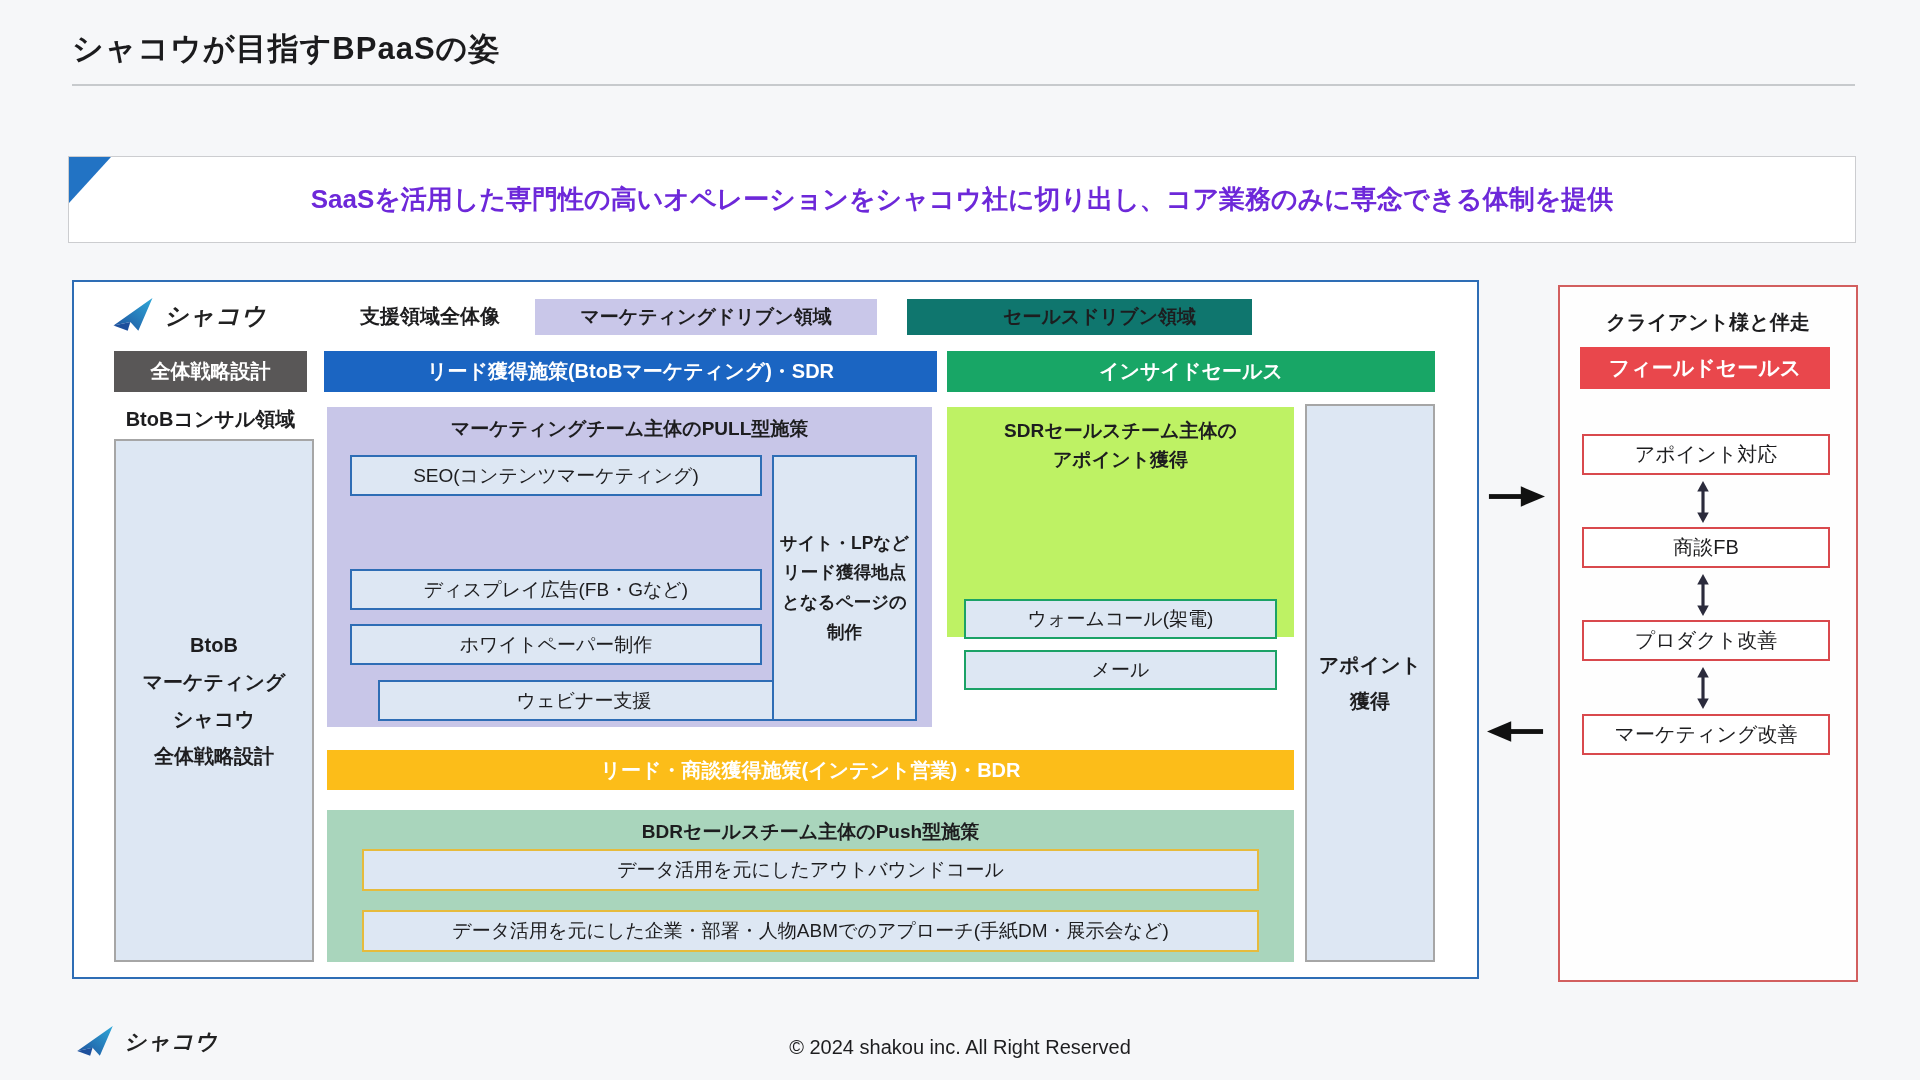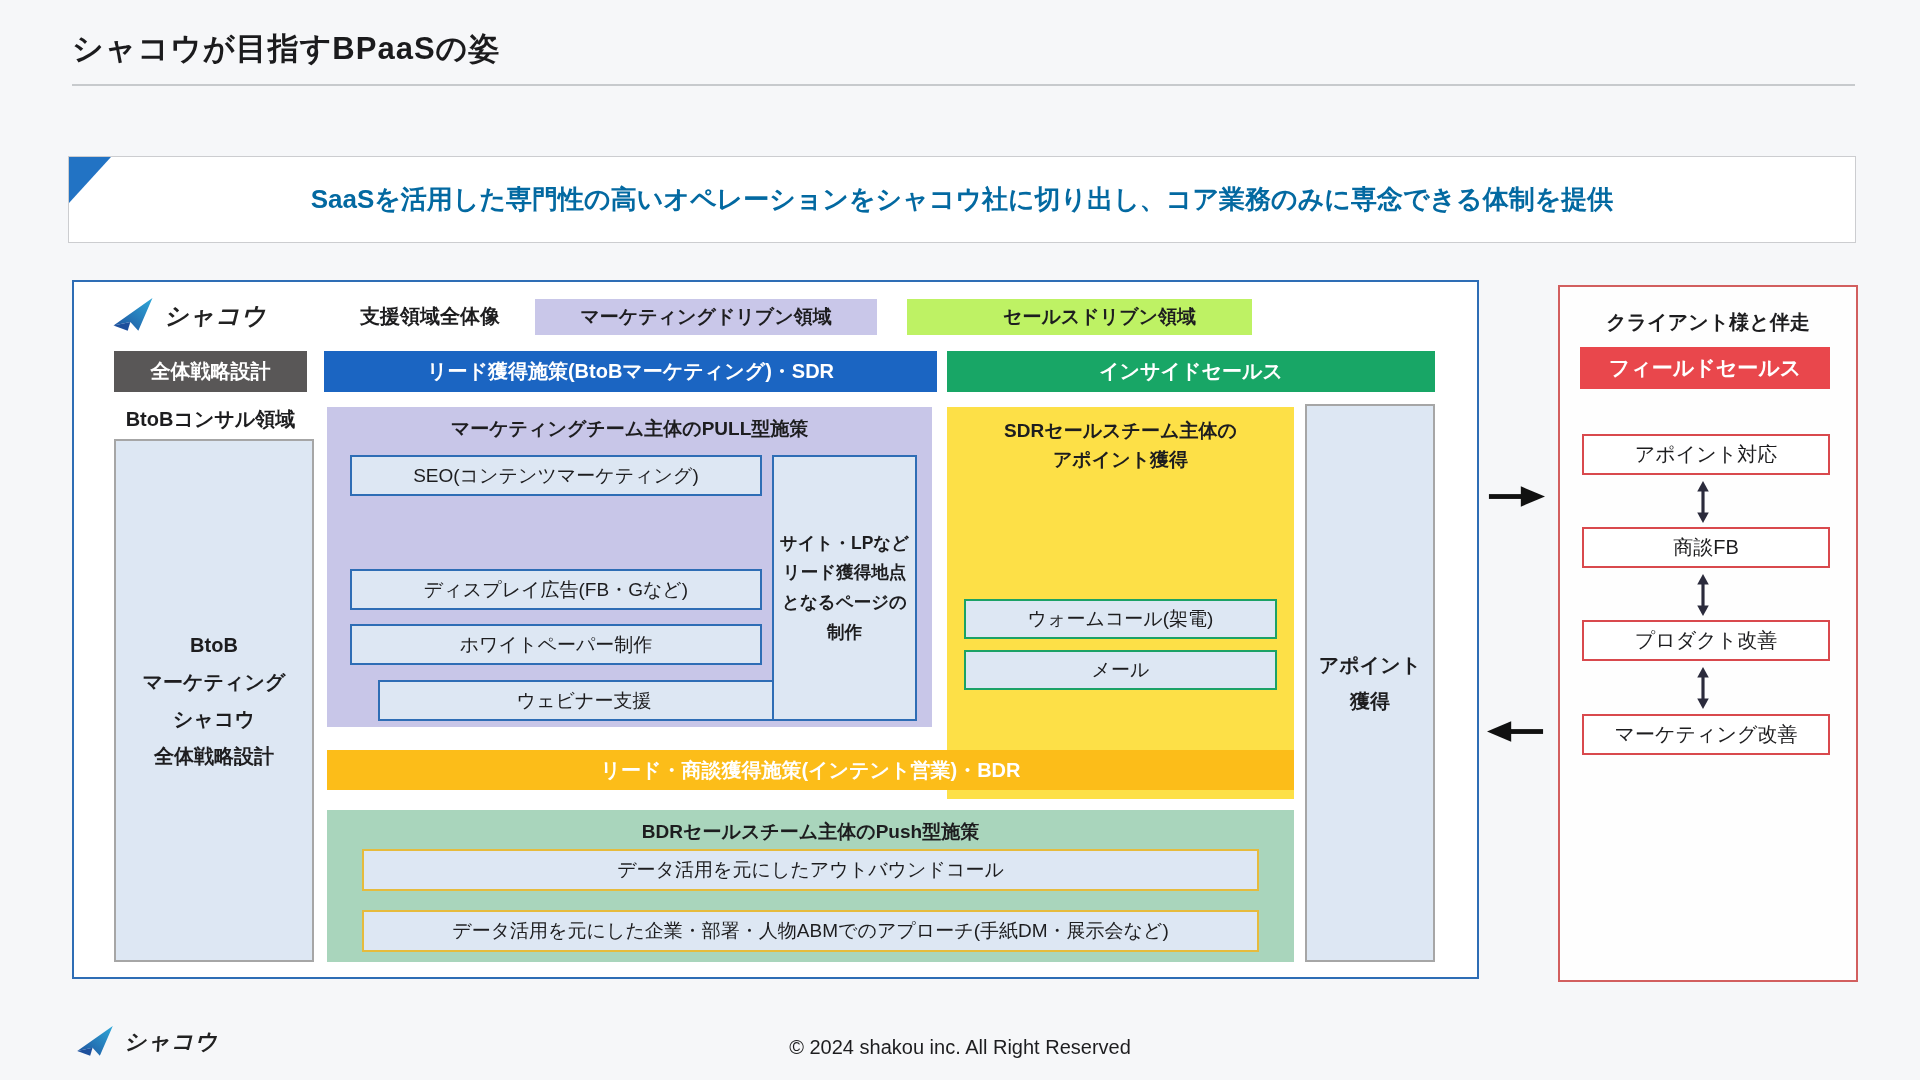--- a/index.html
+++ b/index.html
@@ -17,7 +17,7 @@
 
   .subtitle-box { left:68px; top:156px; width:1788px; height:87px; background:#ffffff; border:1px solid #cccdd0; }
   .subtitle-tri { left:0; top:0; width:0; height:0; border-top:46px solid #2273c4; border-right:42px solid transparent; }
-  .subtitle-text { width:100%; height:100%; font-size:26px; font-weight:bold; color:#0369a1; }
+  .subtitle-text { width:100%; height:100%; font-size:26px; font-weight:bold; color:#6d28d9; }
 
   
   .main-box { left:72px; top:280px; width:1407px; height:699px; background:#ffffff; border:2px solid #2e6db5; }

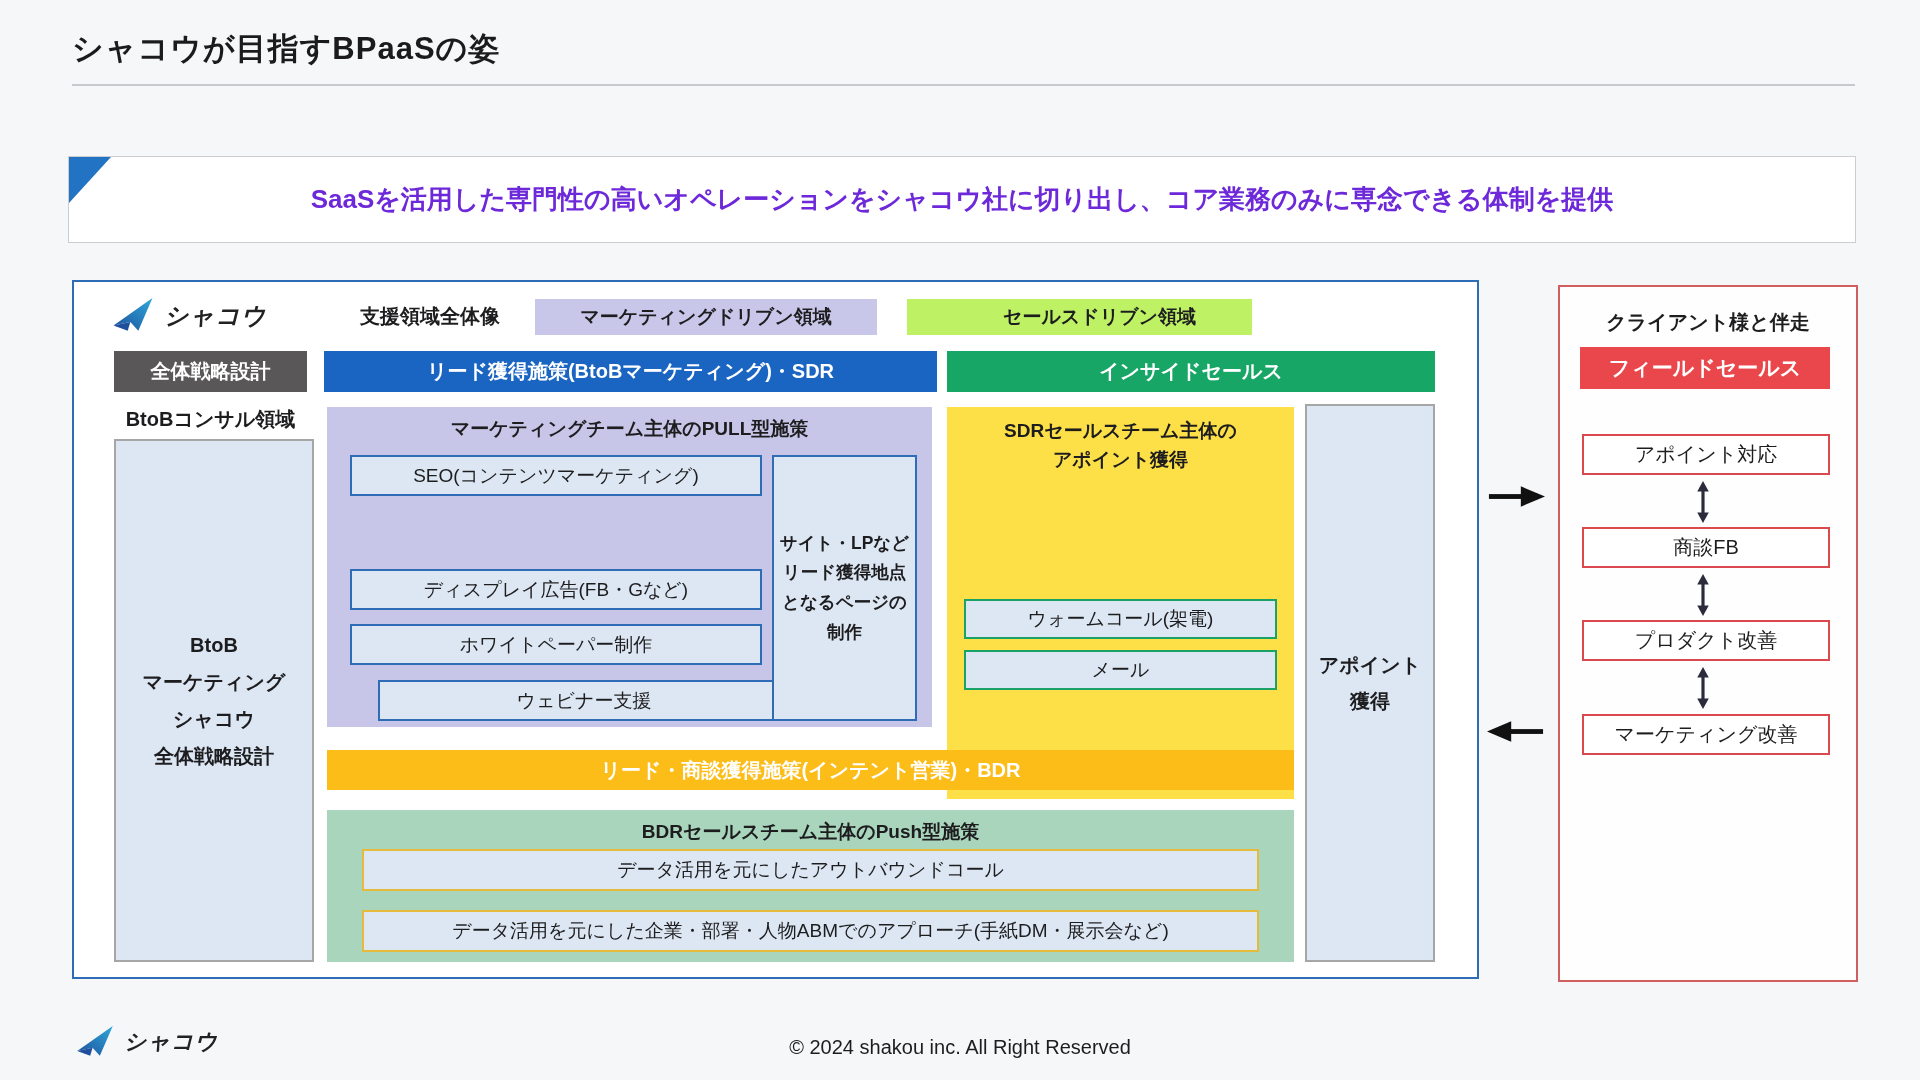--- a/index.html
+++ b/index.html
@@ -27,7 +27,7 @@
 
   .legend-label { left:286px; top:21px; width:150px; font-size:20px; font-weight:600; }
   .legend-mkt   { left:461px; top:17px; width:342px; height:36px; background:#c9c7e9; font-size:19px; font-weight:600; }
-  .legend-sales { left:833px; top:17px; width:345px; height:36px; background:#bef264; font-size:19px; font-weight:600;padding-left:40px; }
+  .legend-sales { left:833px; top:17px; width:345px; height:36px; background:#0f766e; font-size:19px; font-weight:600;padding-left:40px; }
 
   .hdr { height:41px; top:69px; color:#fff; font-size:20px; font-weight:bold; }
   .hdr-strategy { left:40px;  width:193px; background:#595757; }

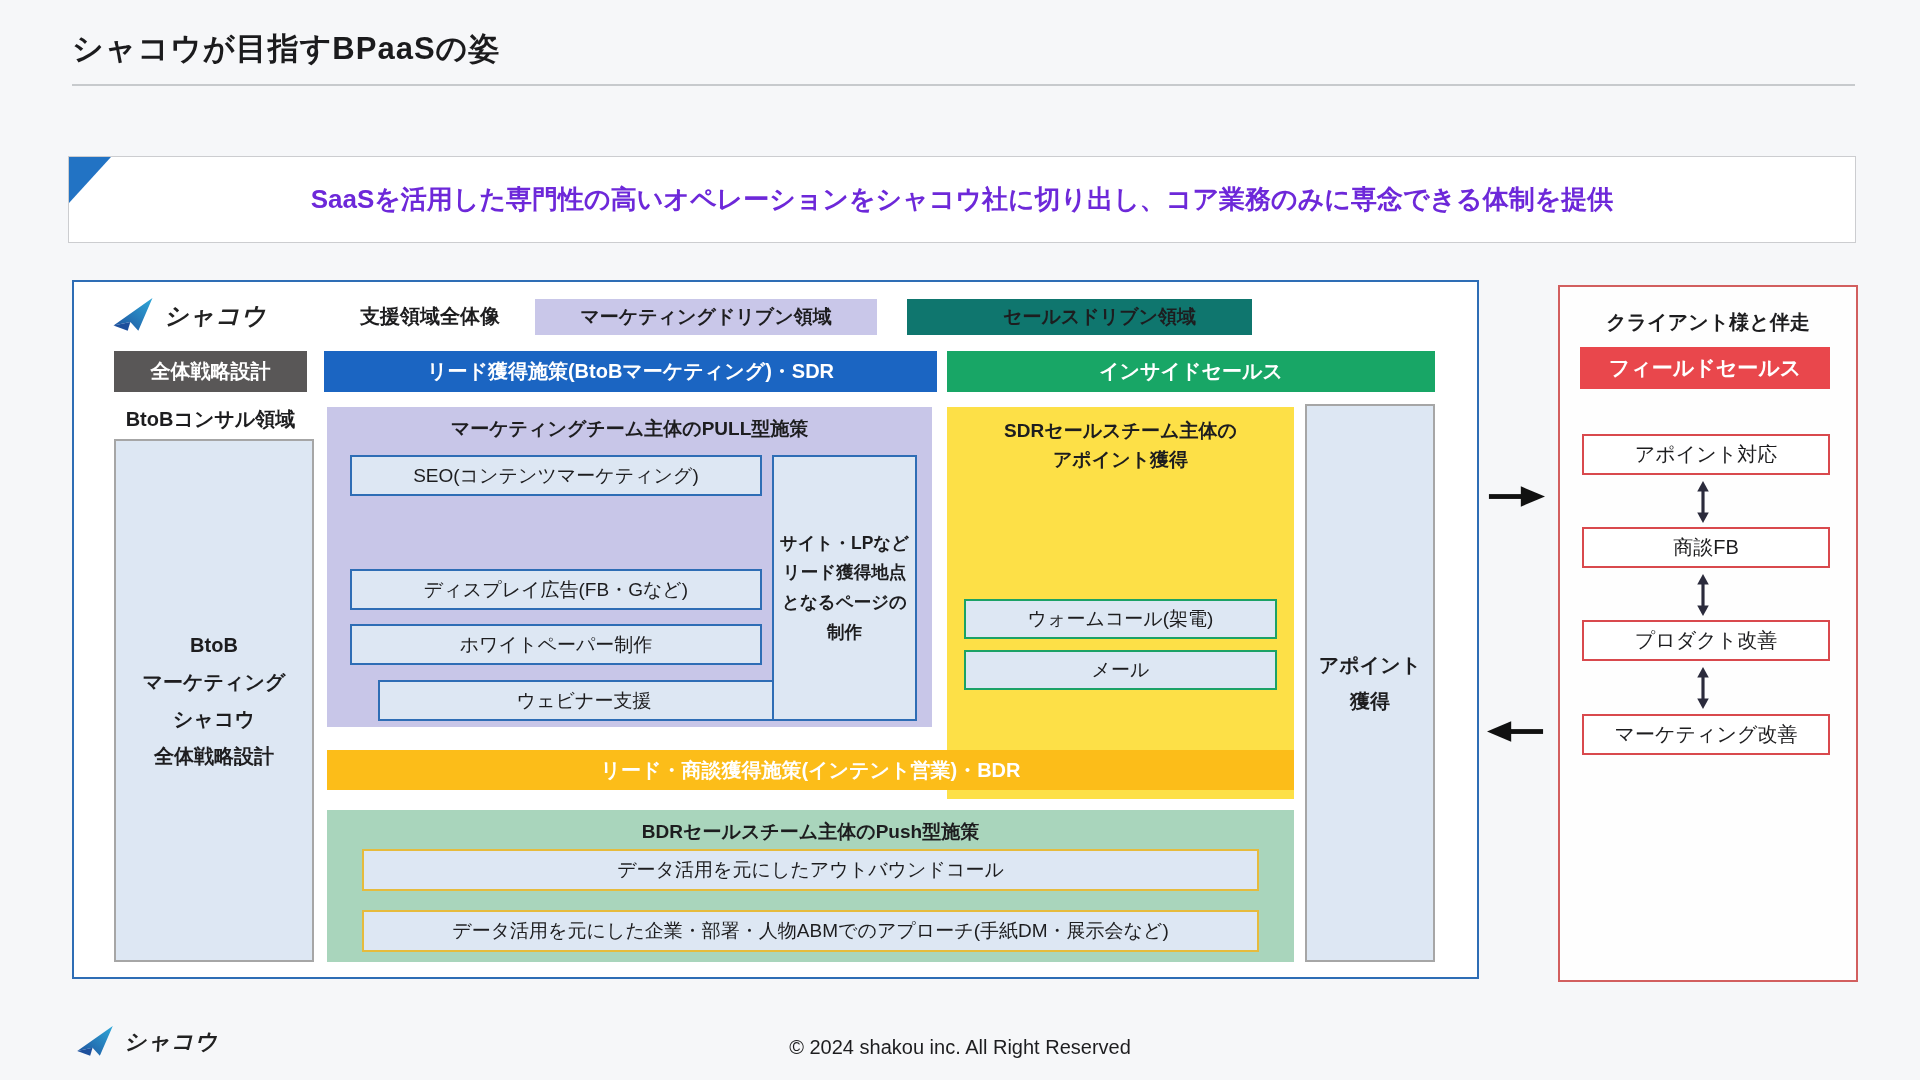--- a/index.html
+++ b/index.html
@@ -52,7 +52,7 @@
   .pull-i4 { left:23px;  top:273px; width:412px; height:41px;margin-left:28px; }
   .pull-side { left:445px; top:48px; width:145px; height:266px; font-size:17.5px; line-height:1.7; font-weight:600; flex-direction:column; }
 
-  .sdr-box { left:873px; top:125px; width:347px; height:392px; background:#fde047; }
+  .sdr-box { left:873px; top:125px; width:347px; height:230px; background:#bef264; }
   .sdr-title { left:0; top:10px; width:100%; font-size:19px; font-weight:bold; line-height:1.5; }
   .sdr-i0 { left:17px; top:192px; width:313px; height:40px; }
   .sdr-i1 { left:17px; top:243px; width:313px; height:40px; }

